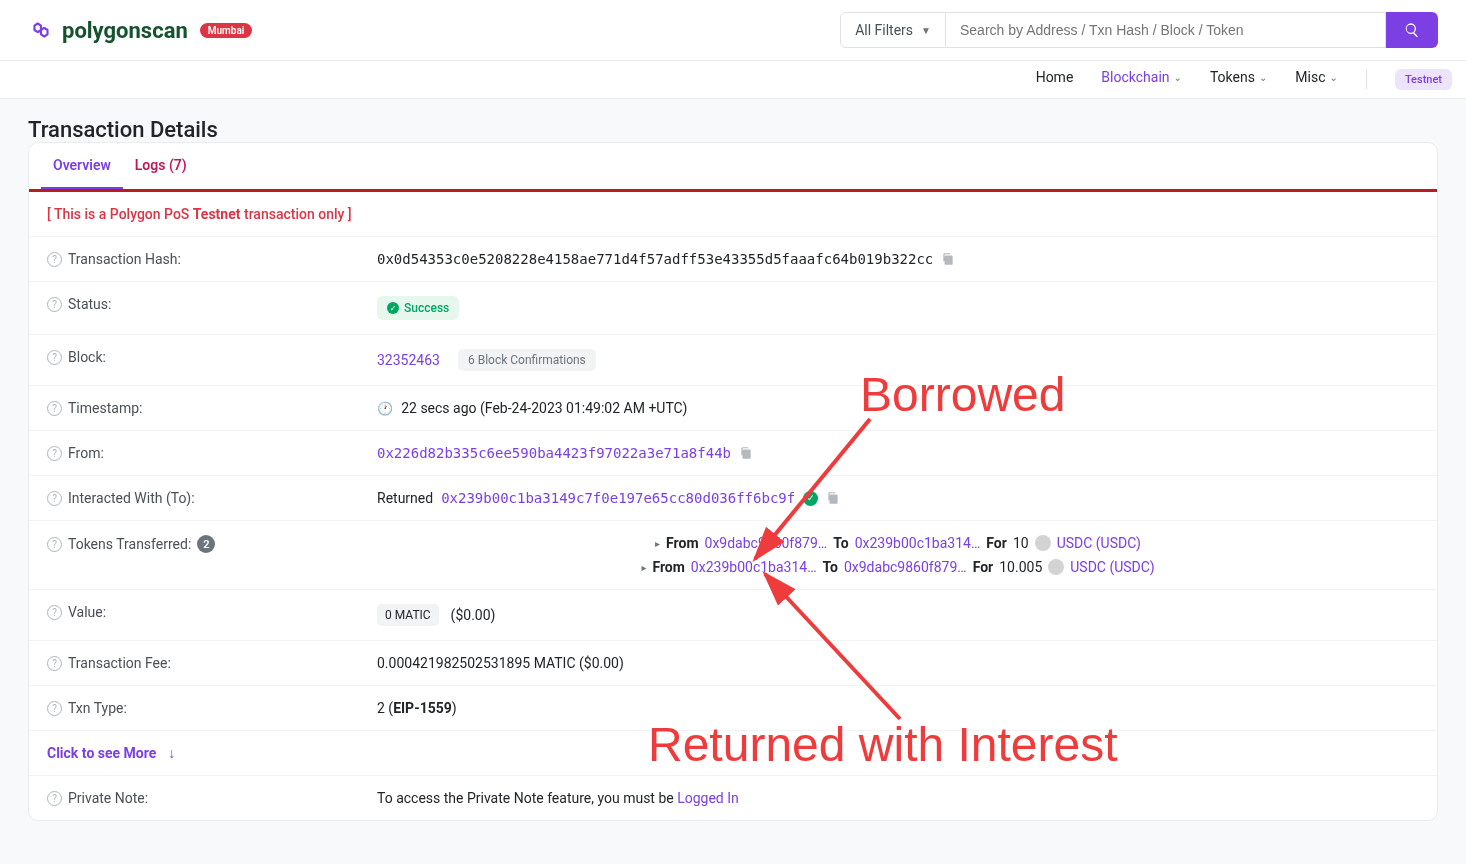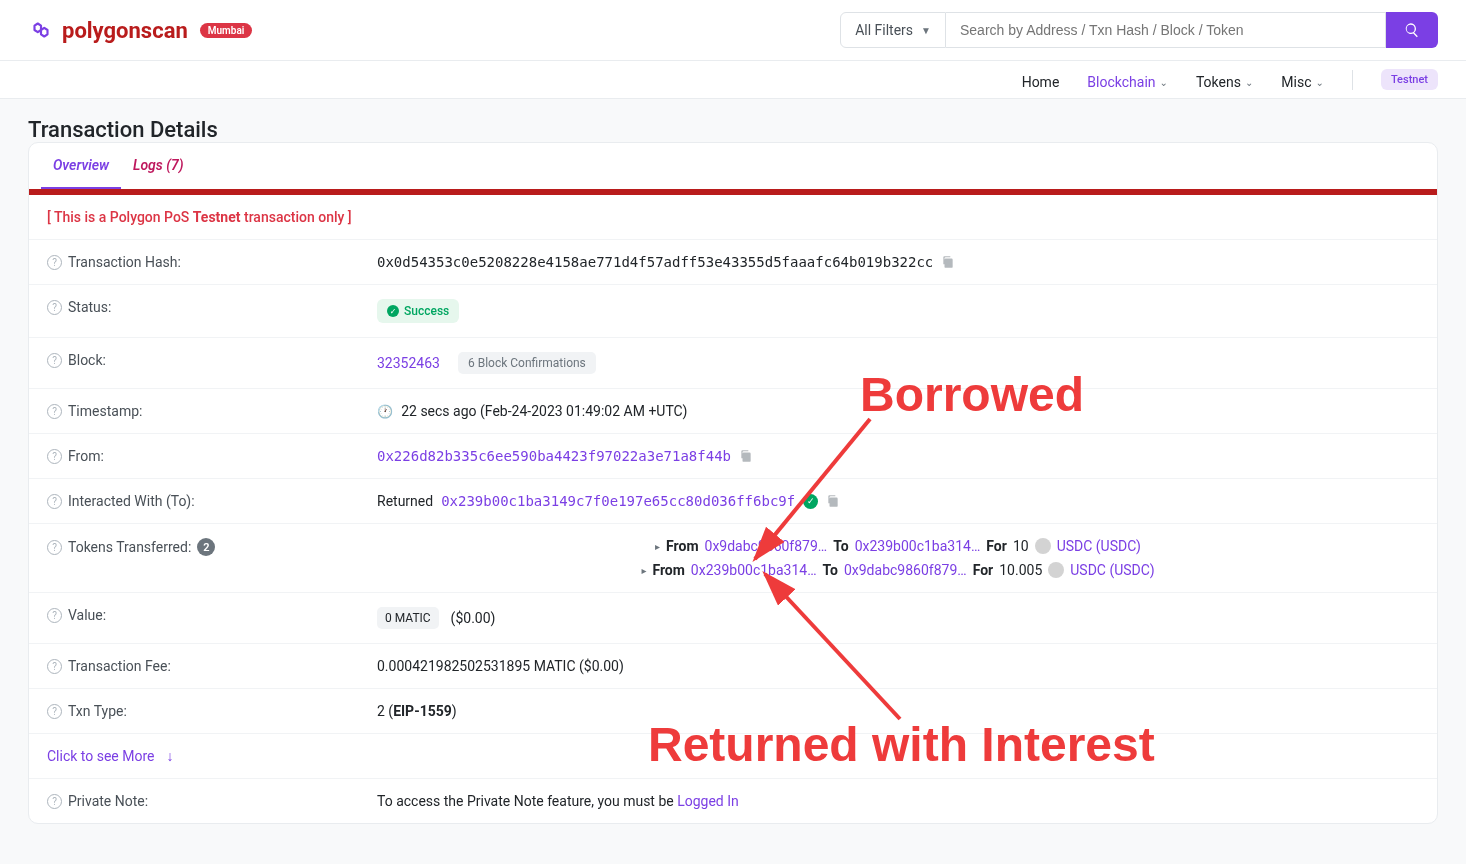--- a/index.html
+++ b/index.html
@@ -8,7 +8,7 @@
     .top-header { background: #fff; padding: 12px 28px; display: flex; justify-content: space-between; align-items: center; border-bottom: 1px solid #e9ecef; }
     .logo-area { display: flex; align-items: center; gap: 8px; }
     .logo-icon { color: #7b3fe4; font-size: 24px; display:inline-flex; }
-    .logo-text { font-size: 22px; font-weight: 700; color: #b91c1c; }
+    .logo-text { font-size: 22px; font-weight: 700; color: #14532d; }
     .mumbai-badge { background: #dc3545; color: #fff; font-size: 10px; font-weight: 600; padding: 2px 8px; border-radius: 10px; margin-left: 4px; }
     
     .search-area { display: flex; gap: 0; }

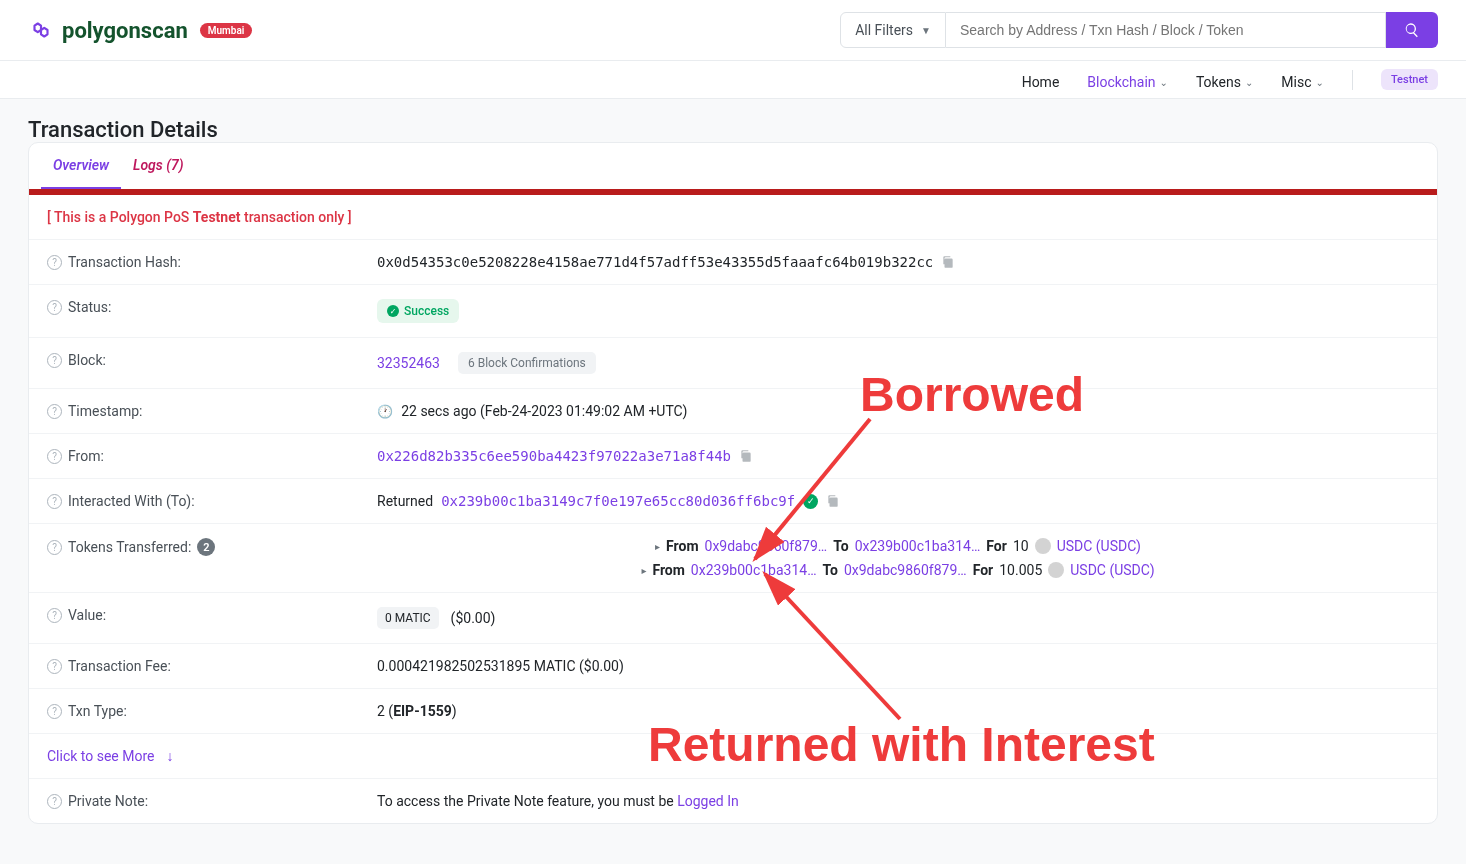--- a/index.html
+++ b/index.html
@@ -17,7 +17,7 @@
     .search-btn { background: #7b3fe4; border: none; padding: 9px 18px; border-radius: 0 6px 6px 0; cursor: pointer; display:flex; align-items:center; justify-content:center; }
     .search-btn svg { fill: #fff; }
     
-    .nav-row { background: #fff; padding: 8px 28px; display: flex; justify-content: flex-end; align-items: flex-end; gap: 28px; border-bottom: 1px solid #e9ecef; }
+    .nav-row { background: #fff; padding: 8px 14px; display: flex; justify-content: flex-end; align-items: flex-start; gap: 28px; border-bottom: 1px solid #e9ecef; }
     .nav-item { color: #212529; cursor: pointer; font-size: 14px; display:flex; align-items:center; gap:4px; }
     .nav-item.active { color: #7b3fe4; }
     .nav-divider { width:1px; height:20px; background:#dee2e6; }

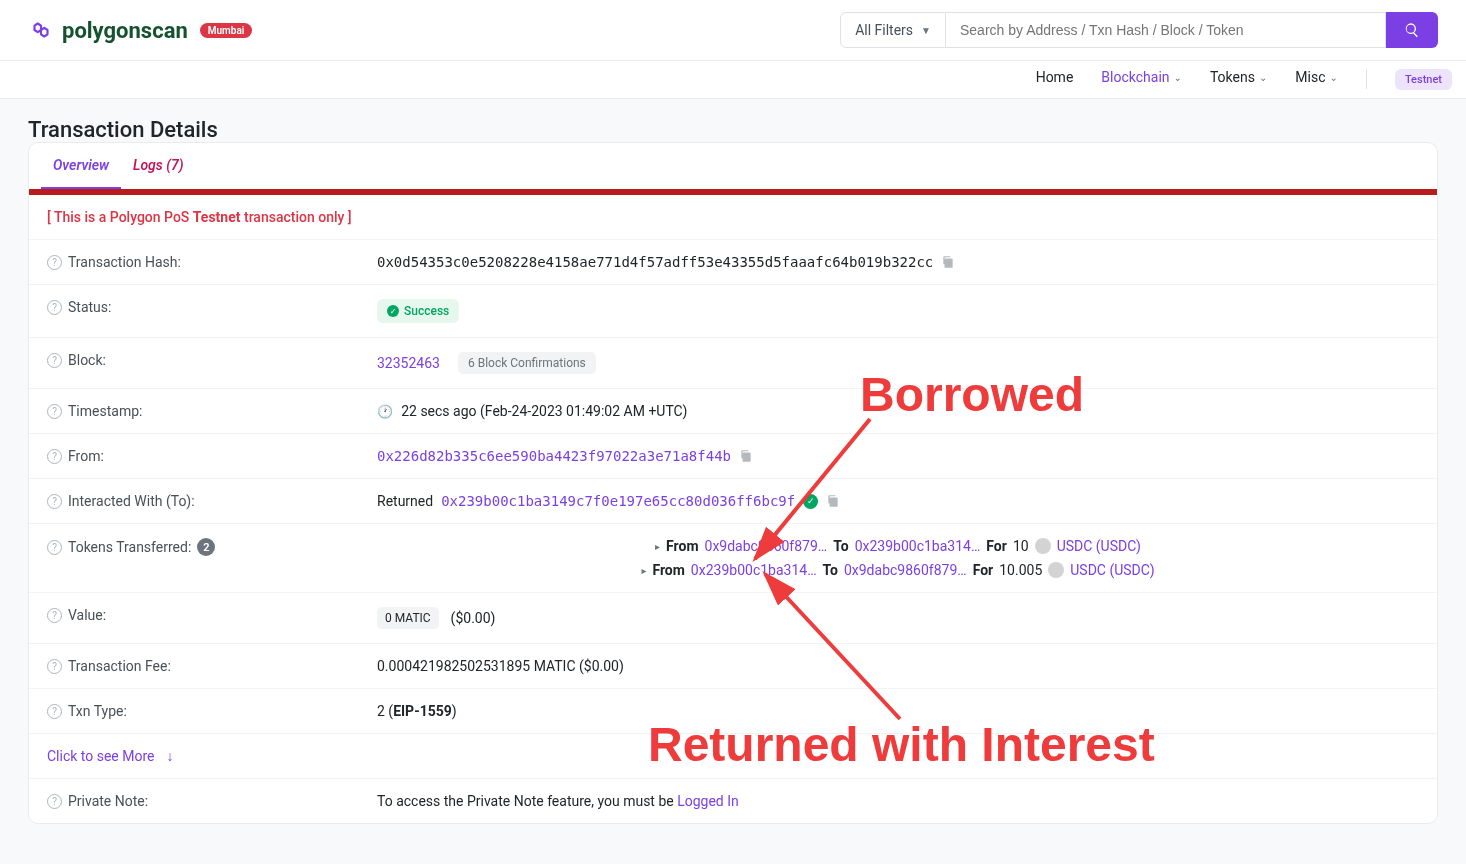--- a/index.html
+++ b/index.html
@@ -27,7 +27,7 @@
     .page-title { font-size: 22px; font-weight: 500; color: #212529; margin-bottom: 0; }
     
     .card { background: #fff; border: 1px solid #e9ecef; border-radius: 10px; }
-    .tabs { display: flex; border-bottom: 6px solid #b91c1c; padding: 0 12px; font-style: italic; }
+    .tabs { display: flex; border-bottom: 3px solid #b91c1c; padding: 0 12px; }
     .tab { padding: 14px 12px; font-size: 14px; font-weight: 600; color: #be185d; cursor: pointer; border-bottom: 2px solid transparent; }
     .tab.active { color: #7b3fe4; border-bottom-color: #7b3fe4; }
     

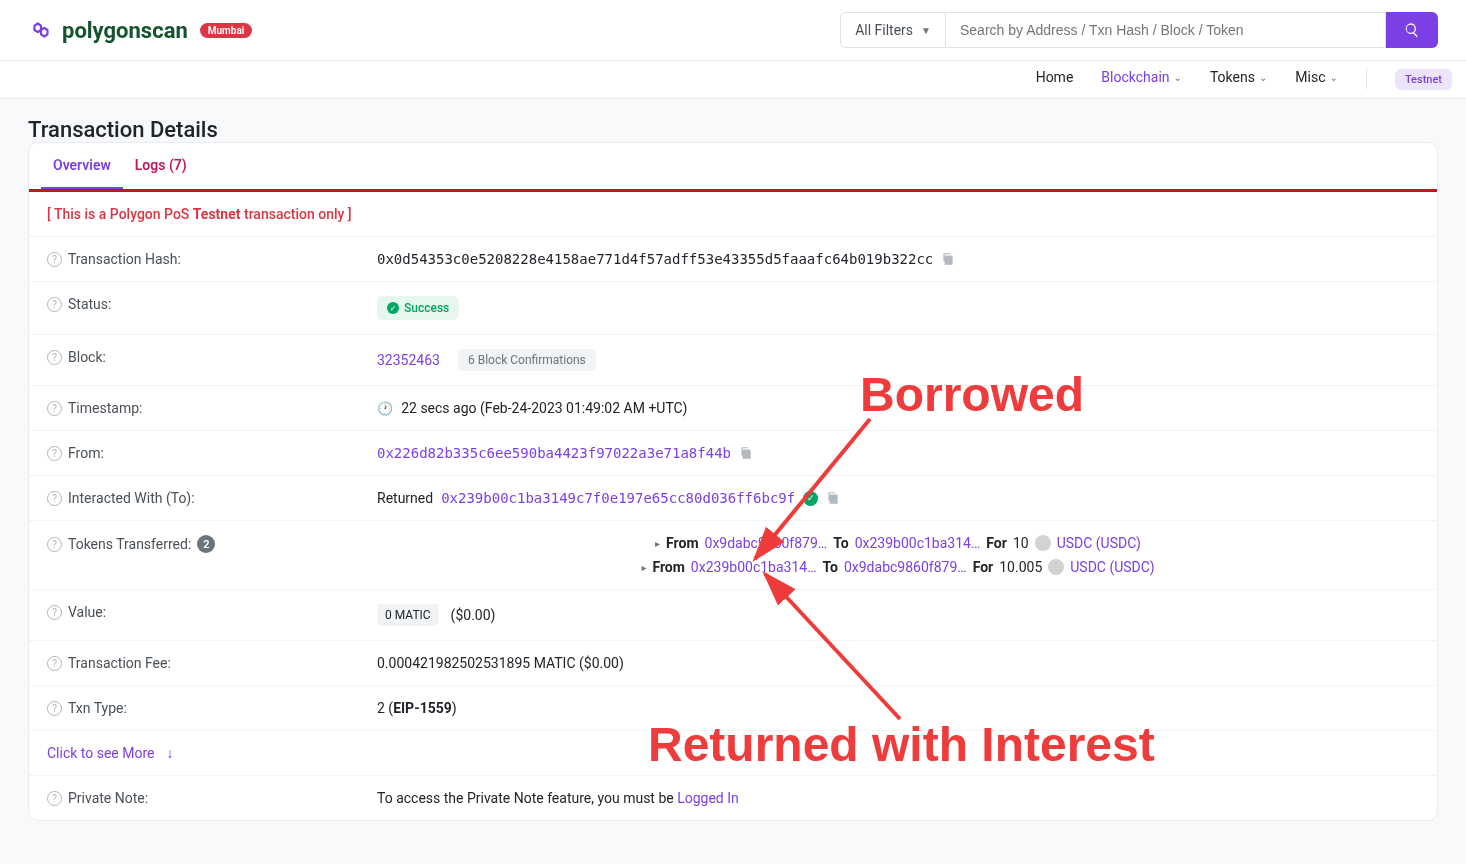--- a/index.html
+++ b/index.html
@@ -63,7 +63,7 @@
     .chevron { font-size:10px; color:#6c757d; }
     
     
-    .annotation { position: absolute; font-family: Helvetica, Arial, sans-serif; font-size: 48px; font-weight: 700; color: #ee3b3b; pointer-events: none; z-index: 10; line-height:1.1; }
+    .annotation { position: absolute; font-family: Helvetica, Arial, sans-serif; font-size: 48px; font-weight: 400; color: #ee3b3b; pointer-events: none; z-index: 10; line-height:1.1; }
     .annotation.borrowed { top: 270px; left: 860px; }
     .annotation.returned { top: 620px; left: 648px; }
     .arrow-svg { position: absolute; pointer-events: none; z-index: 9; }

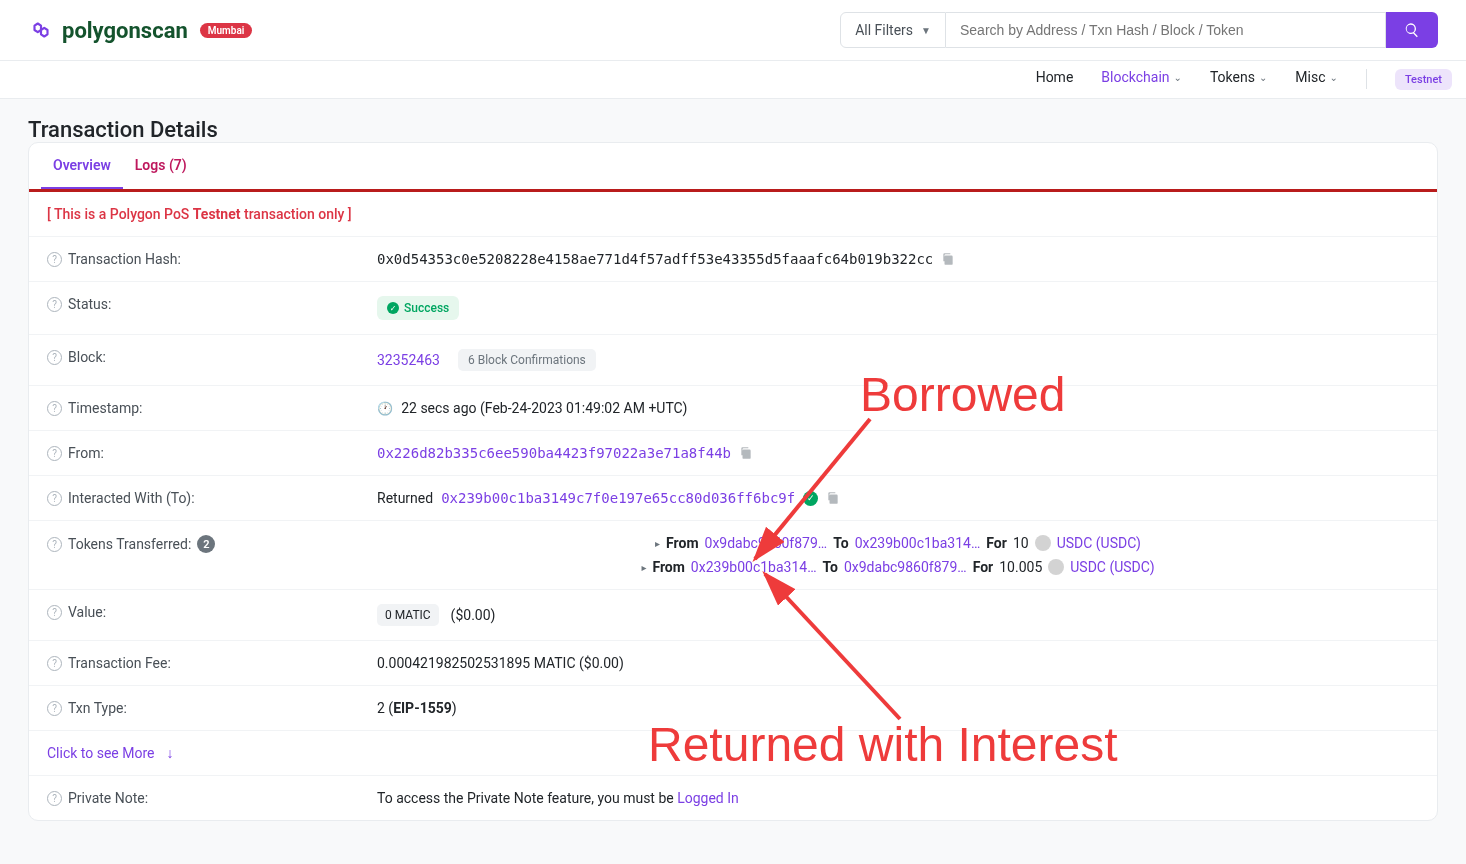--- a/index.html
+++ b/index.html
@@ -58,7 +58,7 @@
     .caret { color:#6c757d; font-size:10px; }
     .transfer-row b { font-weight:700; }
     
-    .more-link { color: #7b3fe4; cursor: pointer; display:flex; align-items:center; gap:12px; font-weight:400; }
+    .more-link { color: #7b3fe4; cursor: pointer; display:flex; align-items:center; gap:12px; font-weight:700; }
     
     .chevron { font-size:10px; color:#6c757d; }
     

